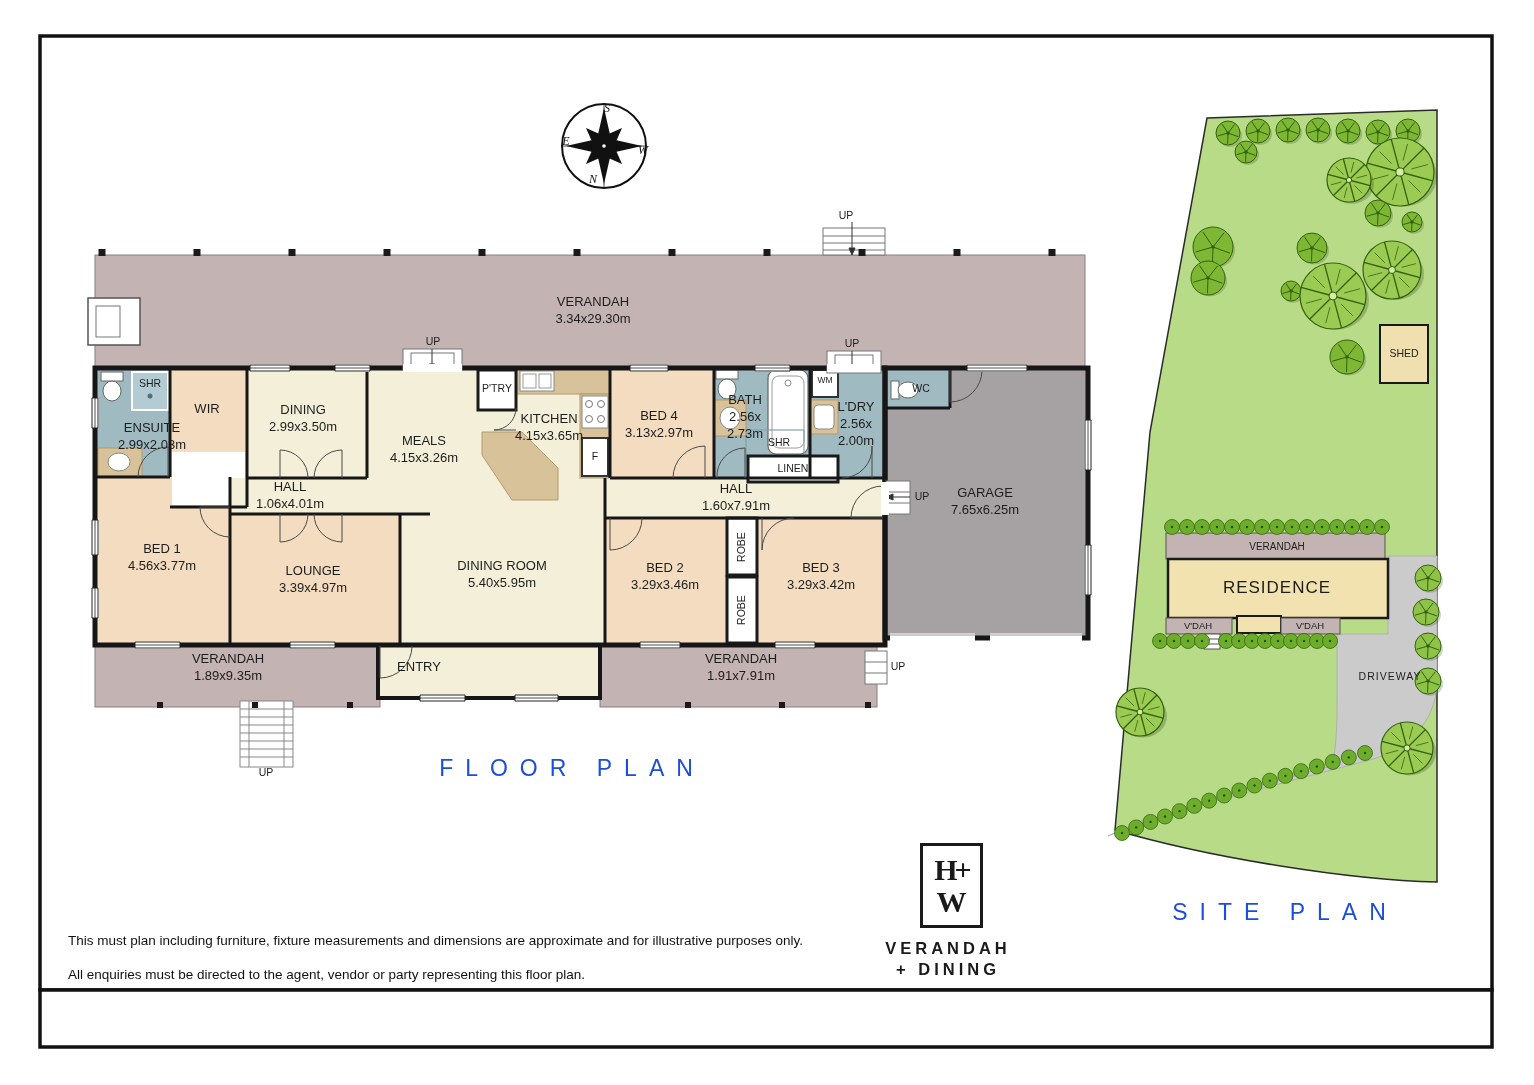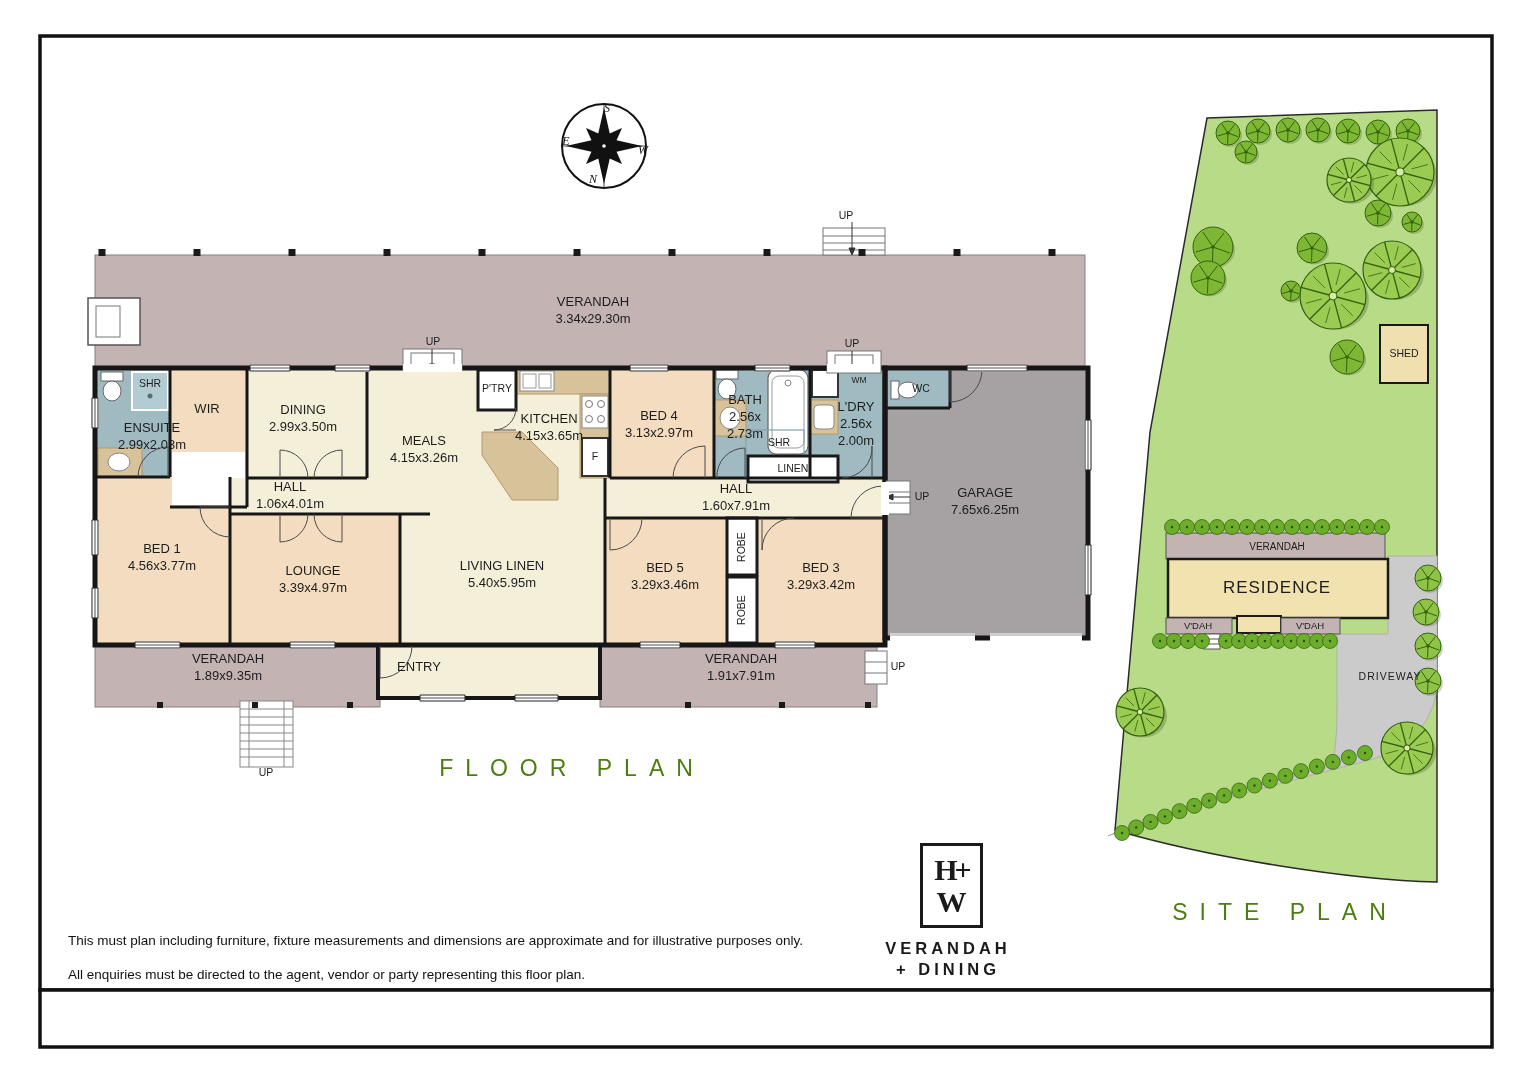--- a/index.html
+++ b/index.html
@@ -9,7 +9,7 @@
        font-family:"Liberation Sans",sans-serif;color:#1d1d1d;white-space:nowrap;
        line-height:1.3;font-size:13px;}
   .sm{font-size:10.5px;}
-  .xs{font-size:8.5px;margin-left:34px;}
+  .xs{font-size:8.5px;}
   .vert{transform:translate(-50%,-50%) rotate(-90deg);}
   .rn,.rd{display:block;}
   .title{font-size:23px;letter-spacing:12px;color:#4d7c0f;}

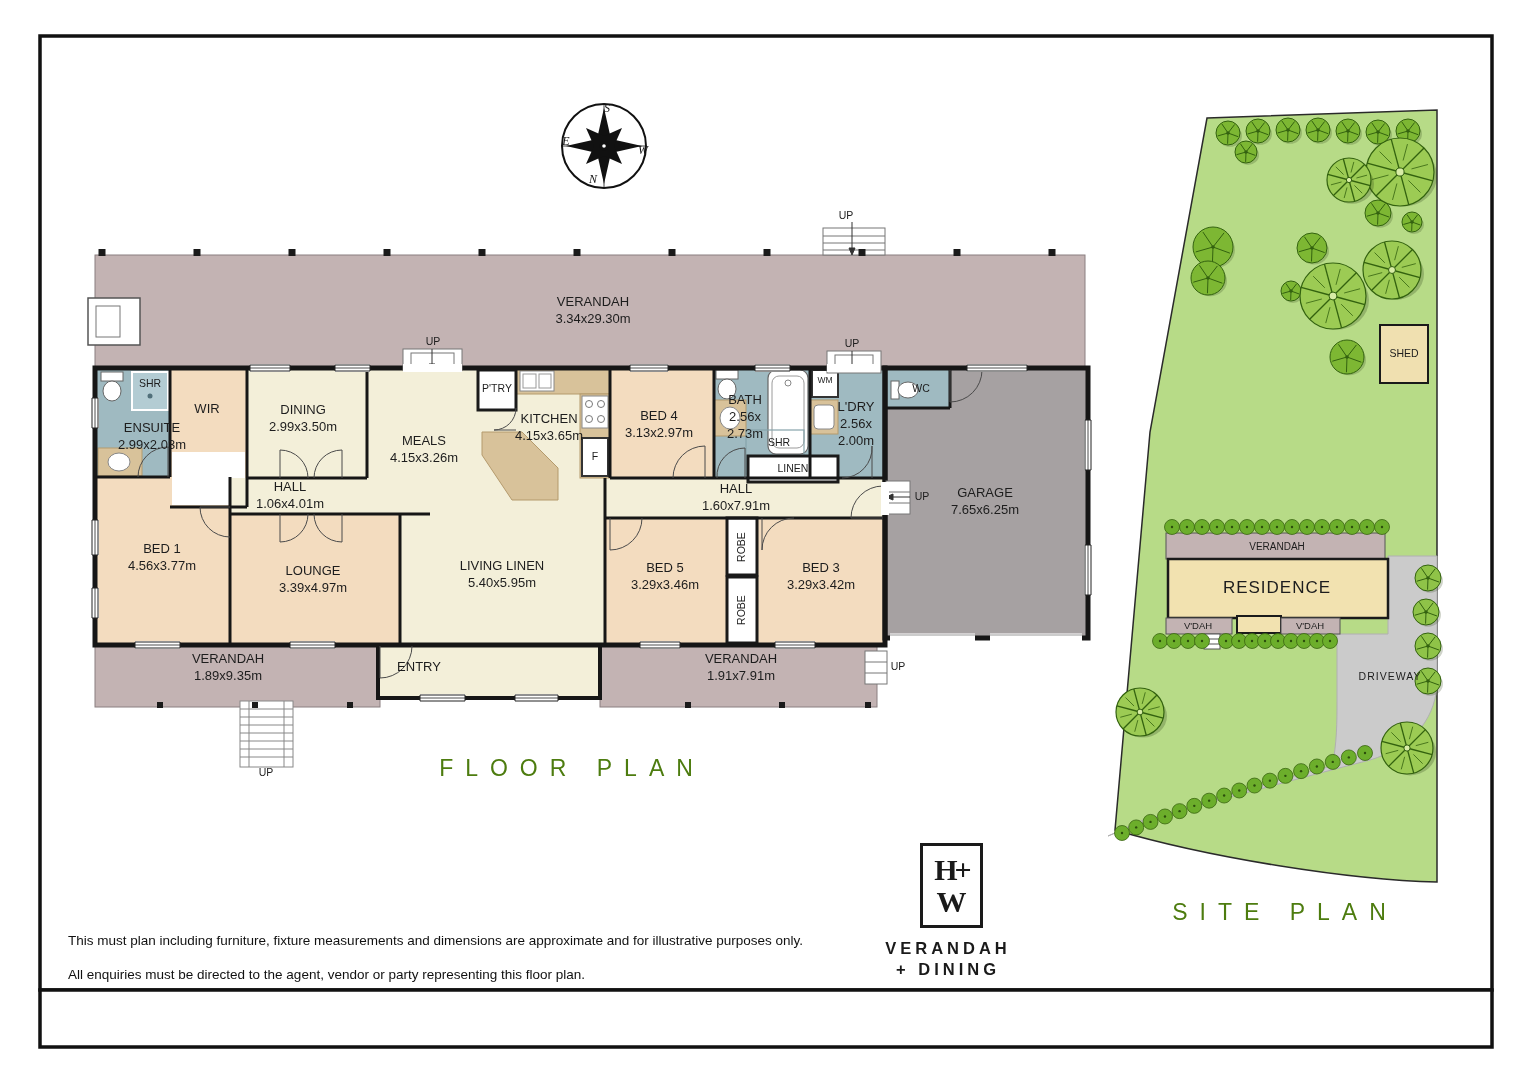--- a/index.html
+++ b/index.html
@@ -751,7 +751,7 @@
       <span class="rd">3.39x4.97m</span>
     </div>
 <div class="lbl" style="left:502px;top:575px">
-  <span class="rn">LIVING LINEN</span>
+  <span class="rn">DINING ROOM</span>
       <span class="rd">5.40x5.95m</span>
     </div>
 <div class="lbl" style="left:665px;top:577px">

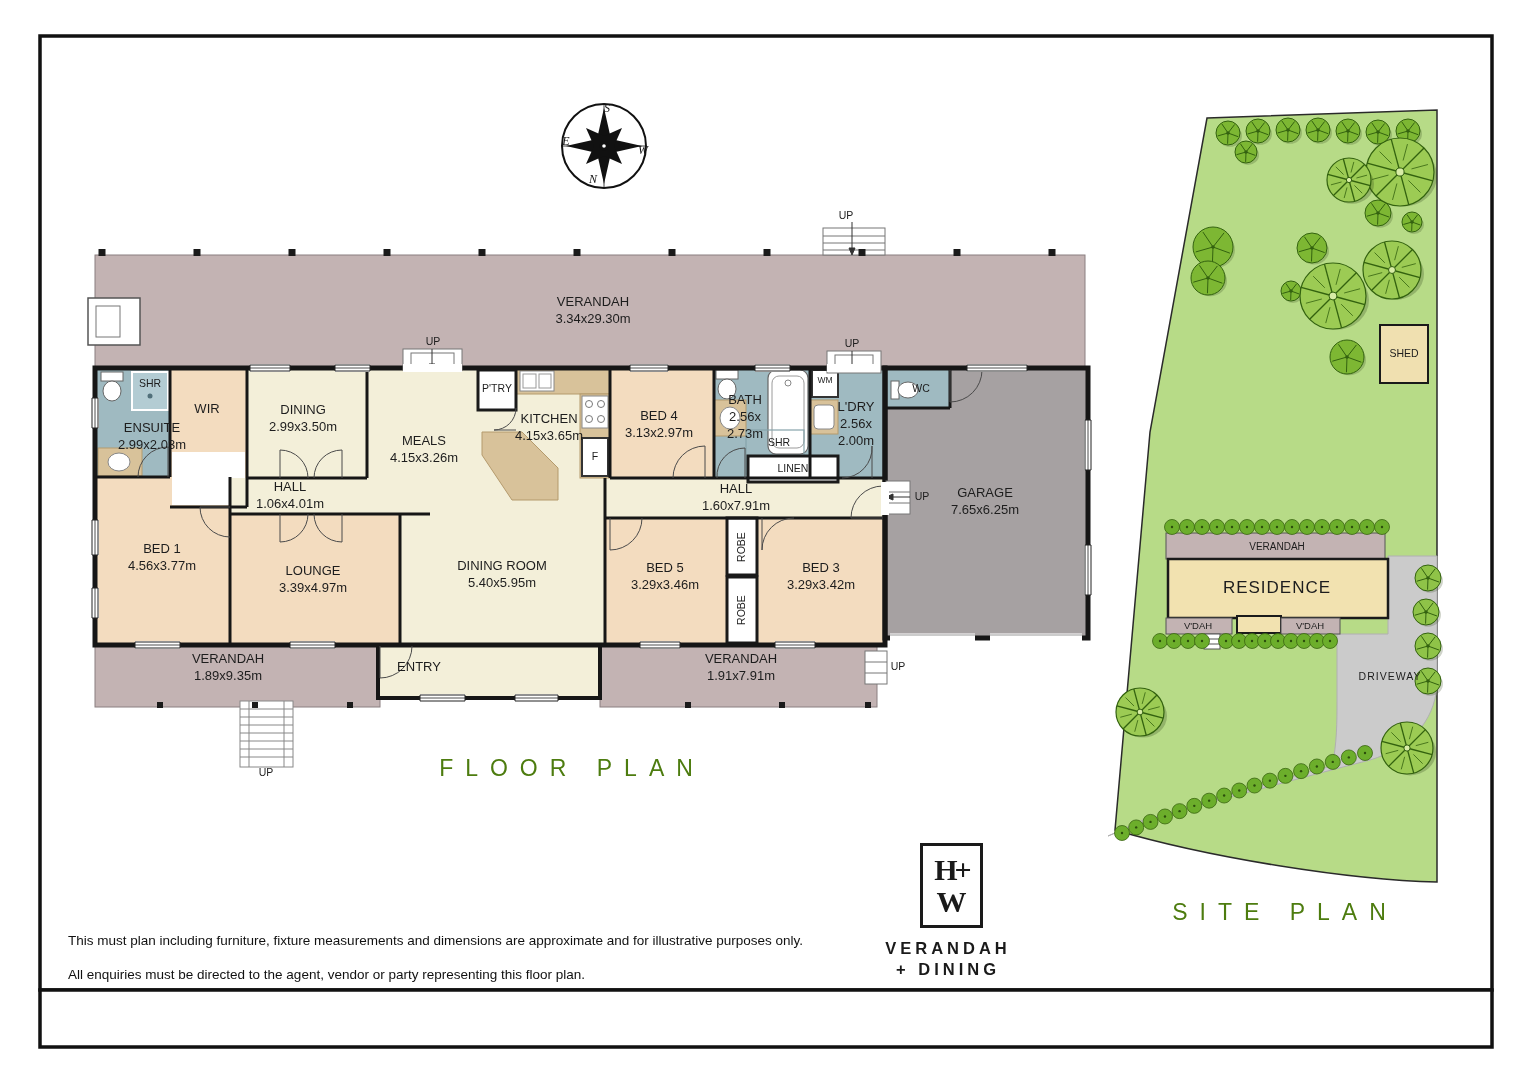--- a/index.html
+++ b/index.html
@@ -755,7 +755,7 @@
       <span class="rd">5.40x5.95m</span>
     </div>
 <div class="lbl" style="left:665px;top:577px">
-  <span class="rn">BED 5</span>
+  <span class="rn">BED 2</span>
       <span class="rd">3.29x3.46m</span>
     </div>
 <div class="lbl sm vert" style="left:742px;top:547px">ROBE</div>

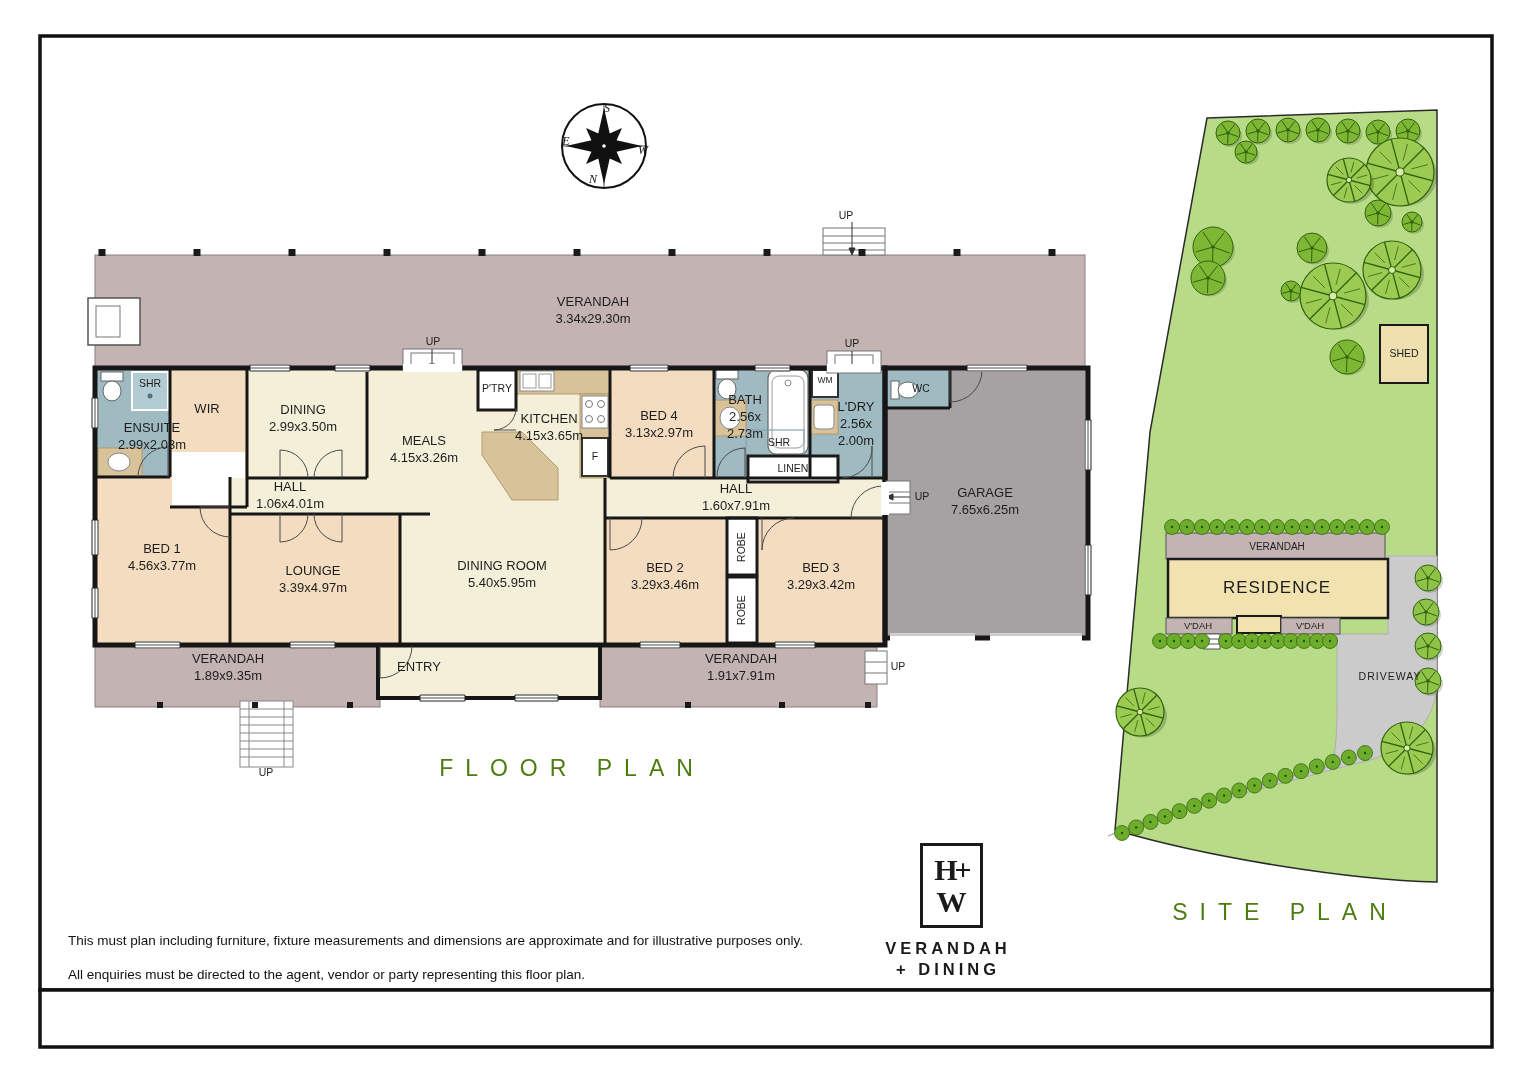--- a/index.html
+++ b/index.html
@@ -12,7 +12,7 @@
   .xs{font-size:8.5px;}
   .vert{transform:translate(-50%,-50%) rotate(-90deg);}
   .rn,.rd{display:block;}
-  .title{font-size:23px;letter-spacing:12px;color:#4d7c0f;}
+  .title{font-size:23px;letter-spacing:12px;color:#1d4ed8;}
   .cl{font-family:"Liberation Serif",serif;font-style:italic;font-size:12px;color:#111;}
   .res{font-size:17px;letter-spacing:1px;}
   .vd{font-size:9.5px;}

